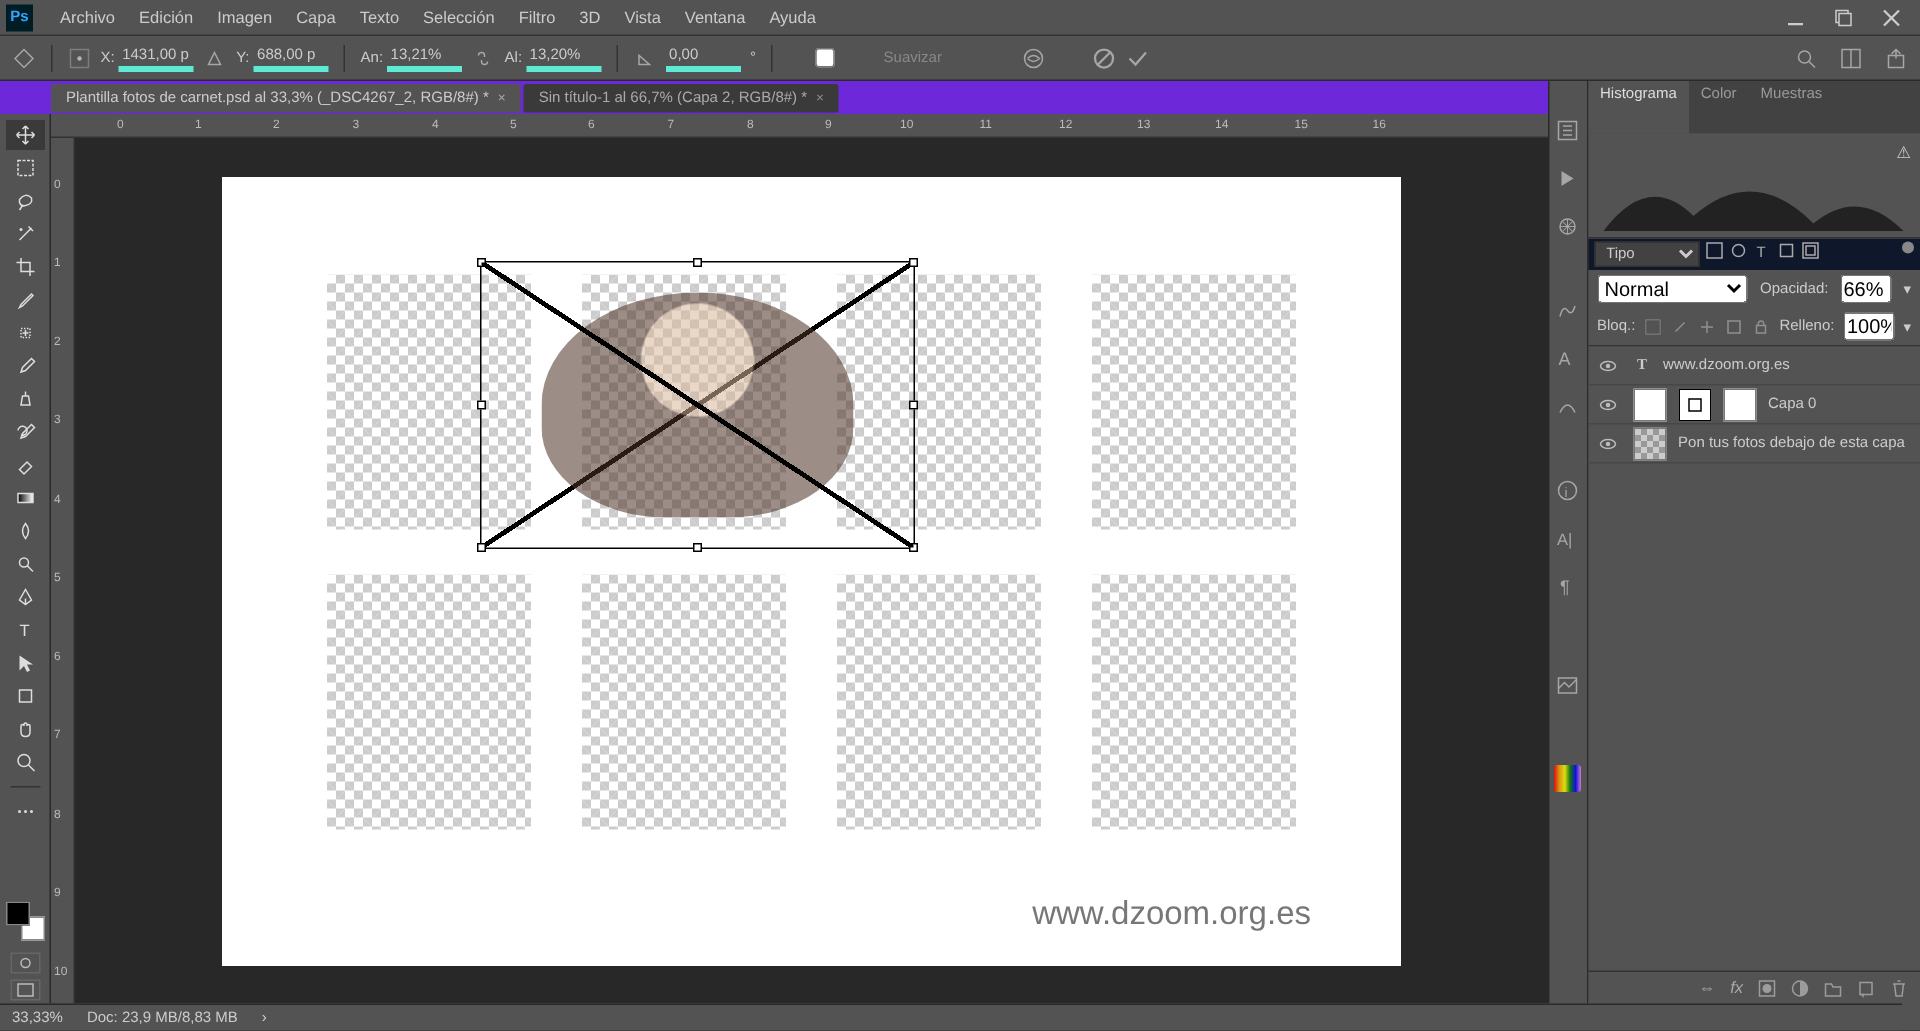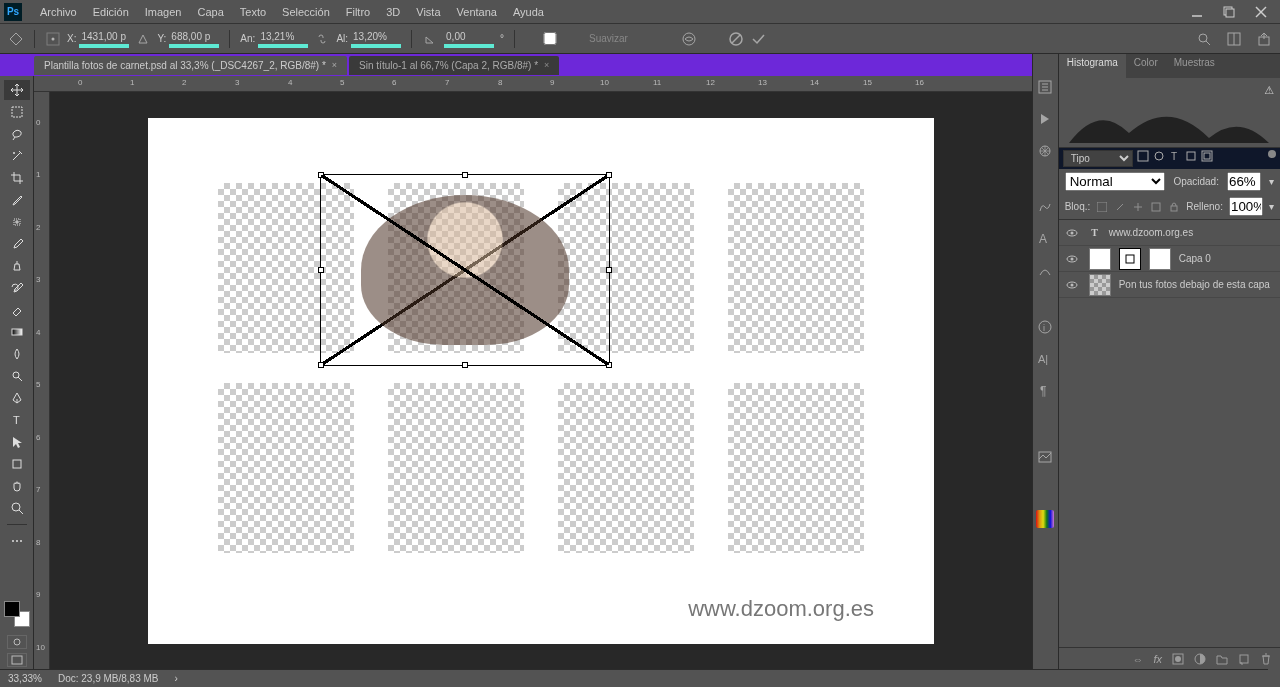--- a/index.html
+++ b/index.html
@@ -64,7 +64,7 @@
   .icon-strip .si.color { background:linear-gradient(90deg,red,orange,yellow,green,blue,violet); border-radius:2px; }
   .panels { flex:1; display:flex; flex-direction:column; }
 
-  .panel-tabs { display:flex; background:#424242; height:24px; font-size:10px; }
+  .panel-tabs { display:flex; background:#424242; height:35px; font-size:10px; }
   .panel-tabs .pt { padding:3px 8px; cursor:pointer; color:#999;}
   .panel-tabs .pt.active { background:#535353; color:#ddd; }
   .histogram-body { height:70px; background:#535353; position:relative; border-bottom:1px solid #333;}

